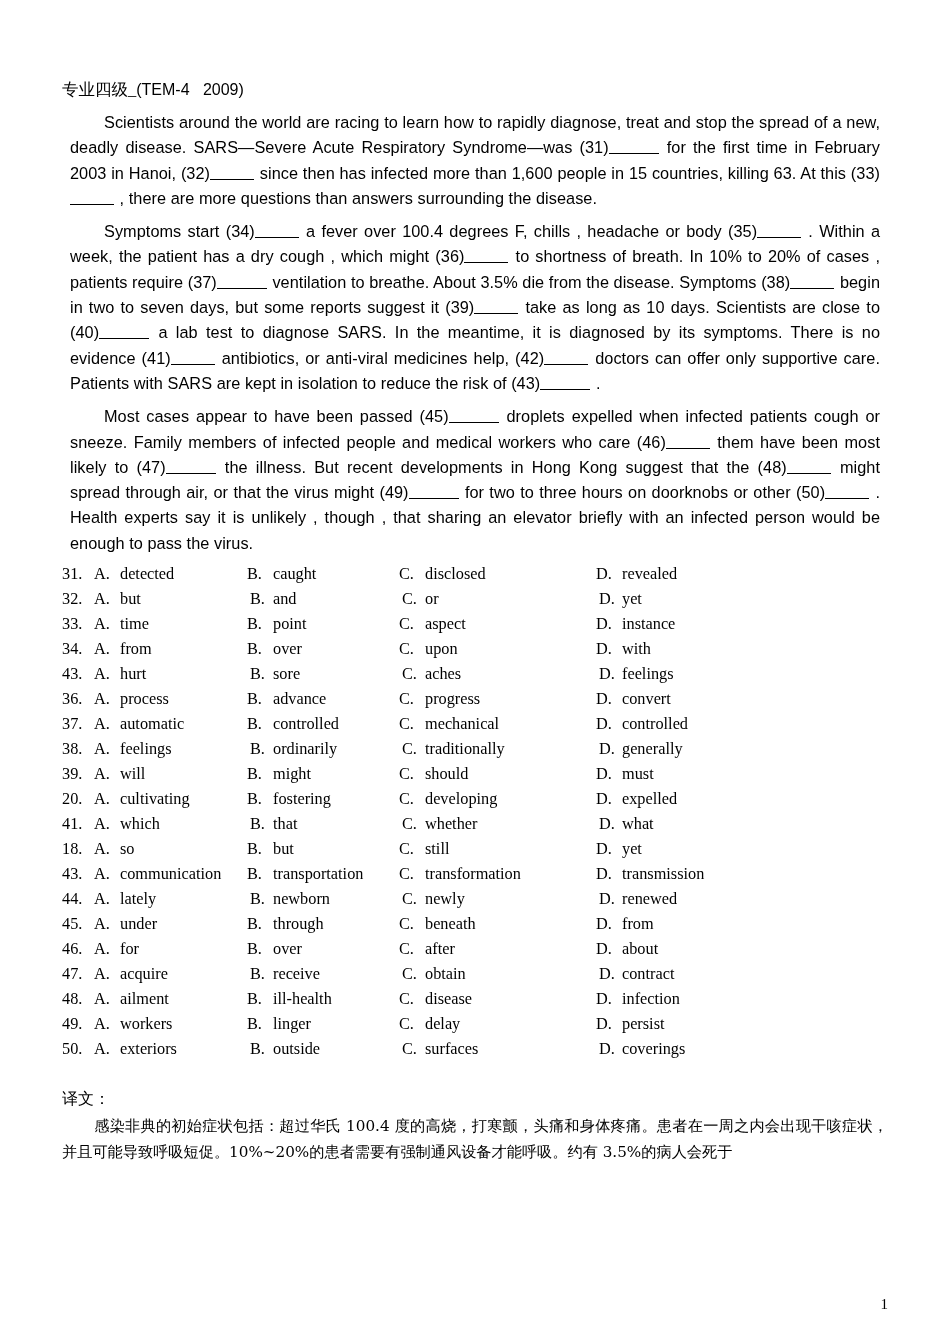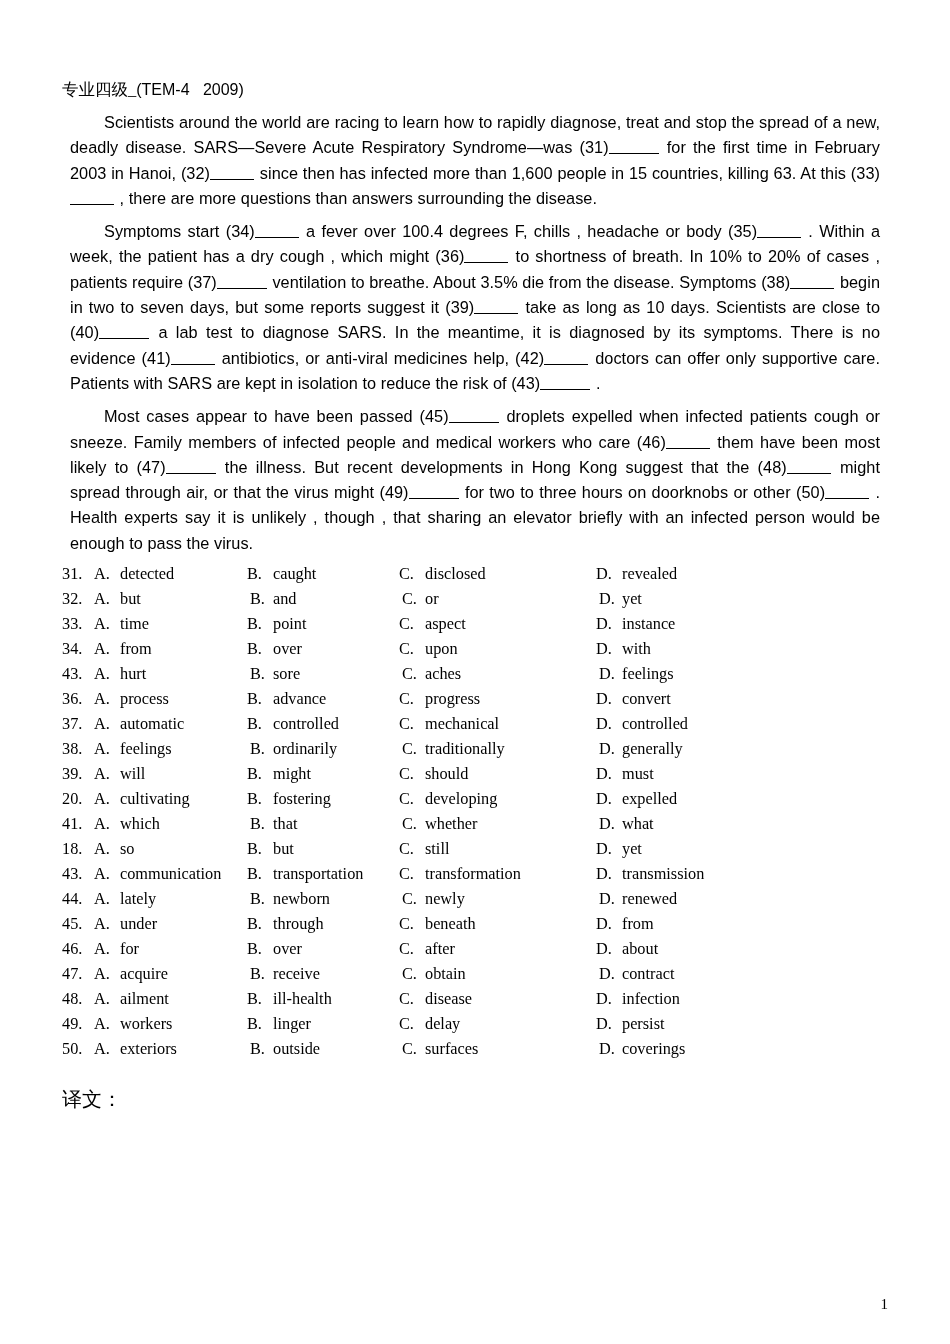--- a/index.html
+++ b/index.html
@@ -99,7 +99,7 @@
   }
   .translation p { margin: 0; }
   .translation .cn-indent { display: inline-block; width: 32px; }
-  .translation .lbl { font-size: 20px; }
+  .translation .lbl { font-size: 16px; }
 
   
   .page-number {

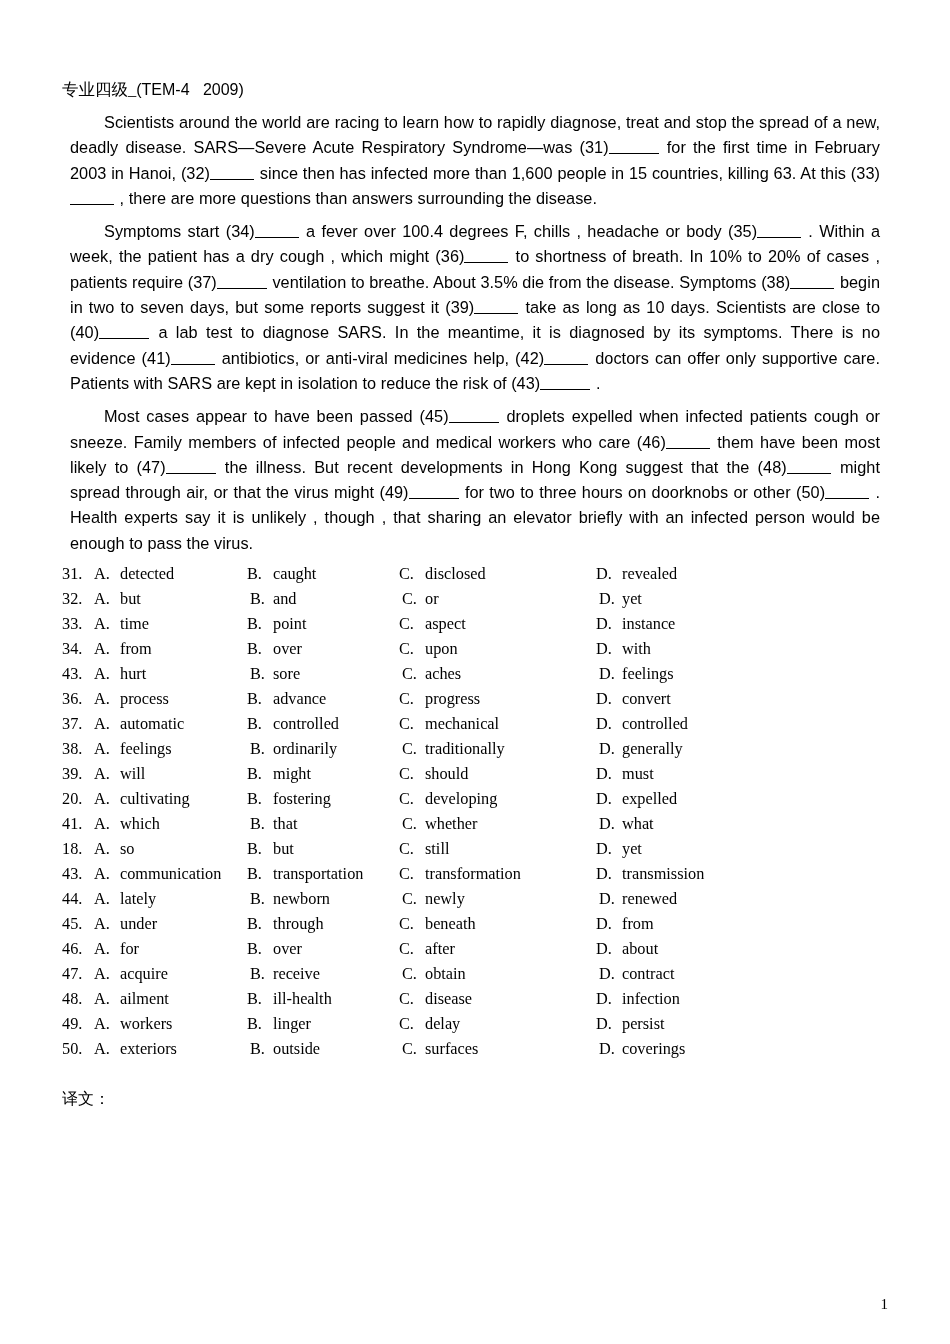--- a/index.html
+++ b/index.html
@@ -509,6 +509,7 @@
 
   <div class="translation" id="translation-root">
       <p class="lbl">译文：</p>
+      <p><span class="cn-indent"></span><span>感染非典的初始症状包括：超过华氏 100.4 度的高烧，打寒颤，头痛和身体疼痛。患者在一周之内会出现干咳症状，并且可能导致呼吸短促。10%~20%的患者需要有强制通风设备才能呼吸。约有 3.5%的病人会死于</span></p>
     </div>
 
   <div class="page-number">1</div>

